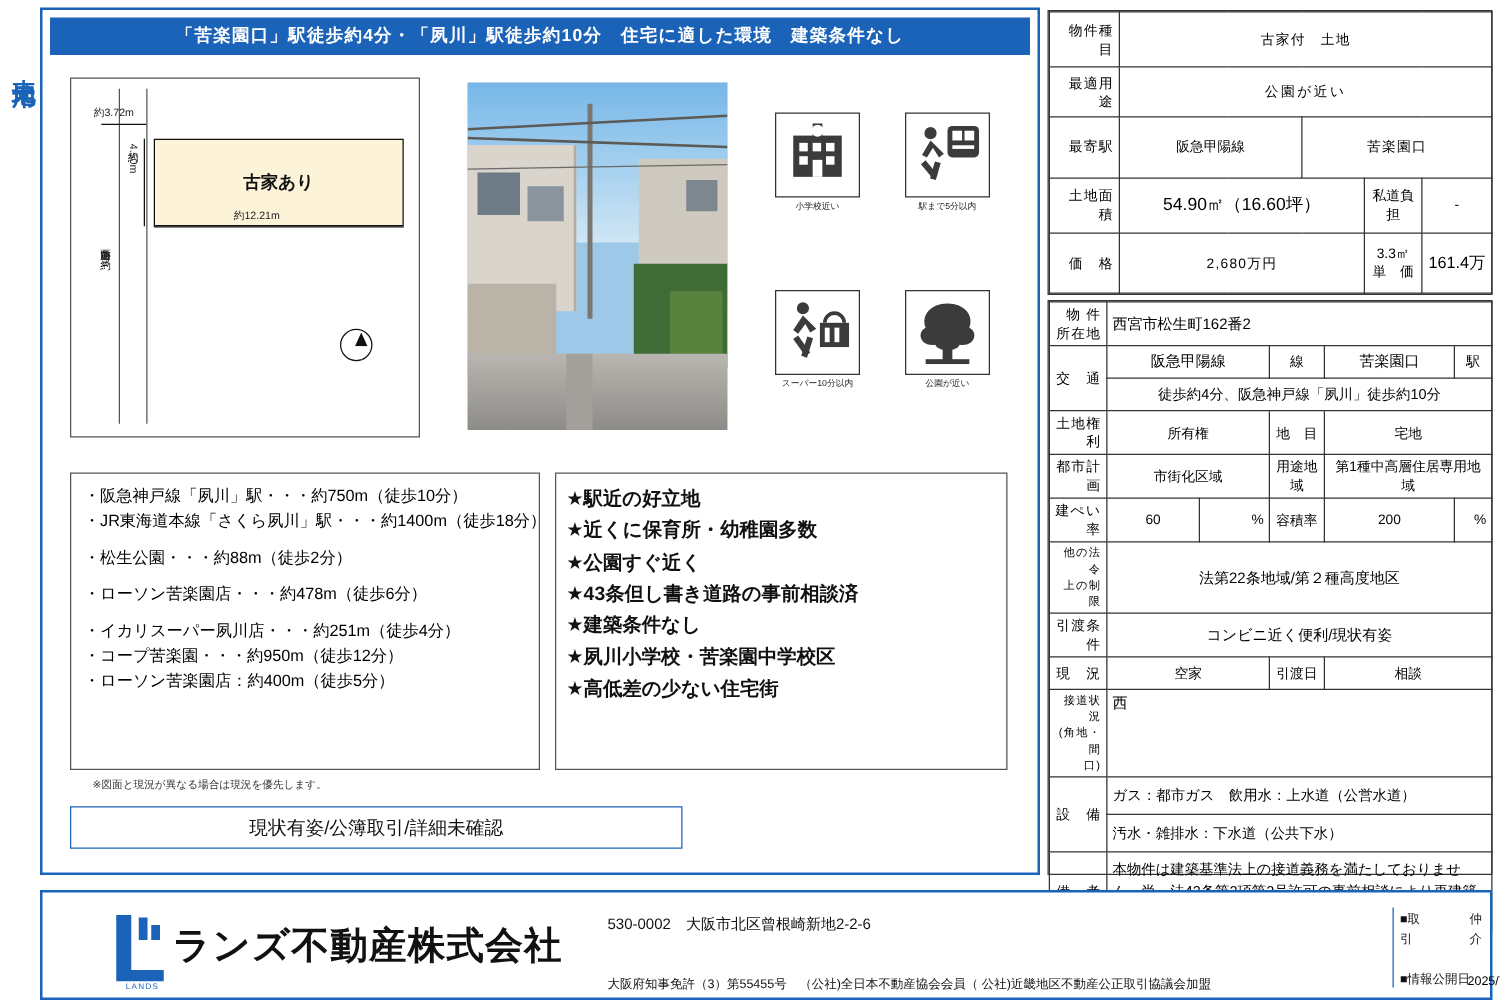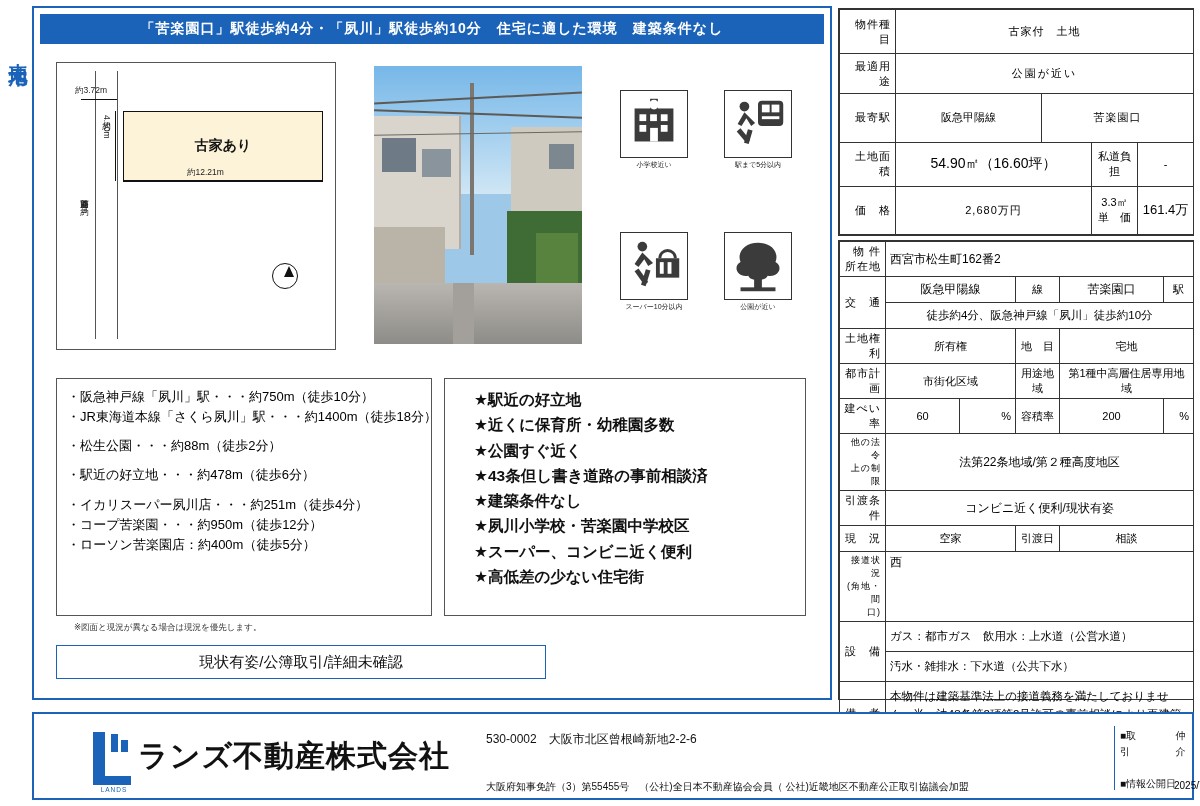--- a/index.html
+++ b/index.html
@@ -119,7 +119,7 @@
   
   .starbox {
     position:absolute; left:444px; top:378px; width:362px; height:238px;
-    border:1px solid #555; padding:8px 29px; font-size:15.5px; font-weight:bold;
+    border:1px solid #555; padding:8px 8px; font-size:15.5px; font-weight:bold;
     line-height:1.63; color:#111;
   }
 

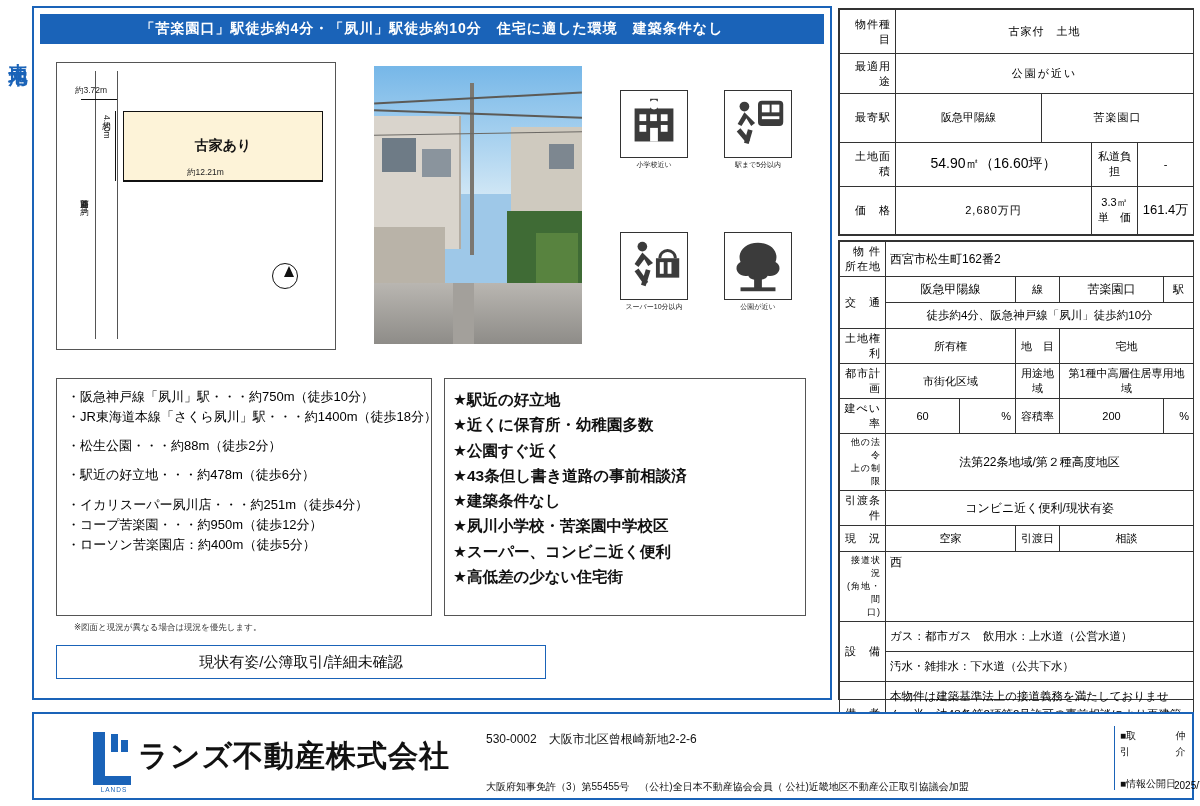--- a/index.html
+++ b/index.html
@@ -280,7 +280,7 @@
     <div class="gap"></div>
     <div>・松生公園・・・約88m（徒歩2分）</div>
     <div class="gap"></div>
-    <div>・駅近の好立地・・・約478m（徒歩6分）</div>
+    <div>・ローソン苦楽園店・・・約478m（徒歩6分）</div>
     <div class="gap"></div>
     <div>・イカリスーパー夙川店・・・約251m（徒歩4分）</div>
     <div>・コープ苦楽園・・・約950m（徒歩12分）</div>

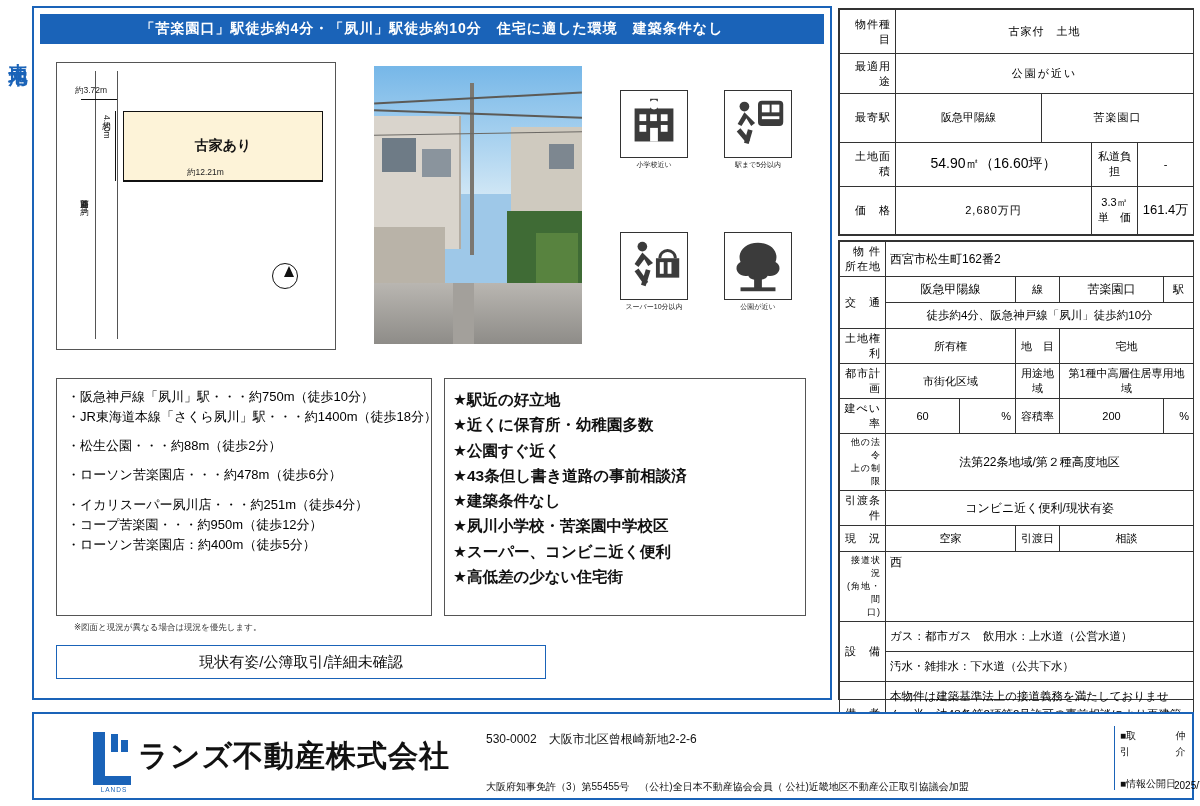--- a/index.html
+++ b/index.html
@@ -294,7 +294,6 @@
     <div>★43条但し書き道路の事前相談済</div>
     <div>★建築条件なし</div>
     <div>★夙川小学校・苦楽園中学校区</div>
-    <div>★スーパー、コンビニ近く便利</div>
     <div>★高低差の少ない住宅街</div>
   </div>
 

